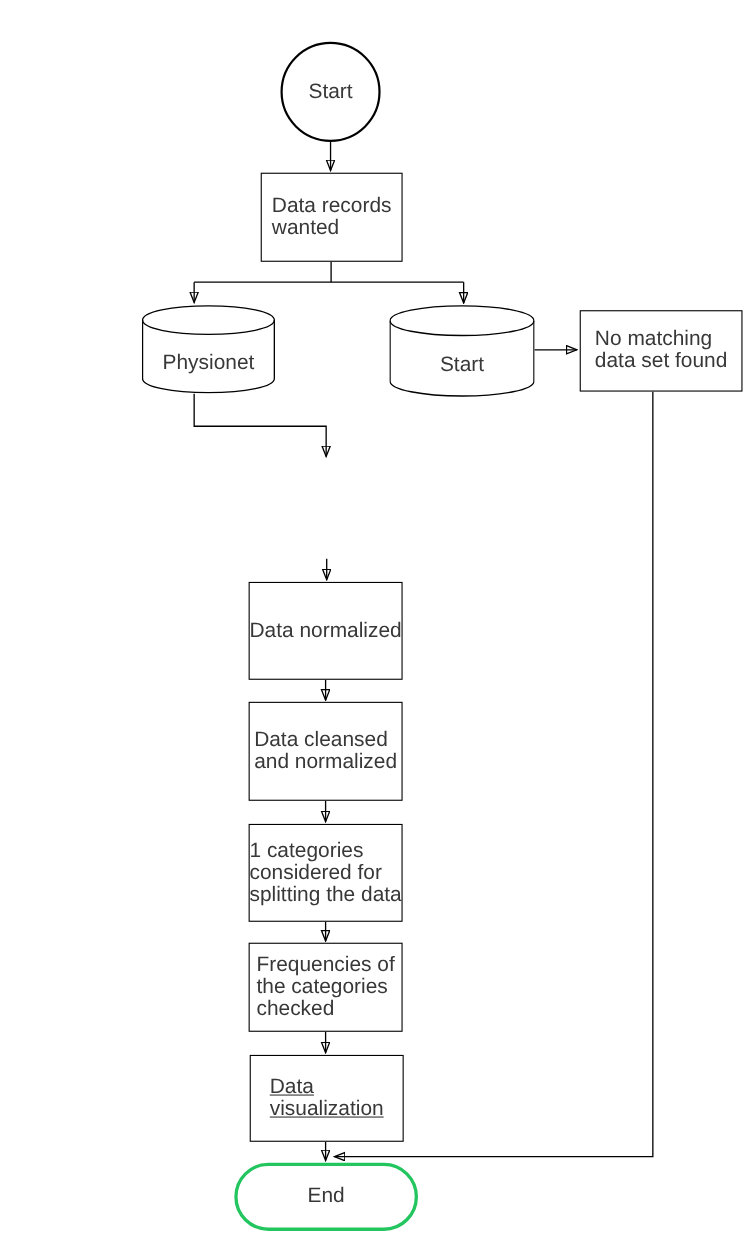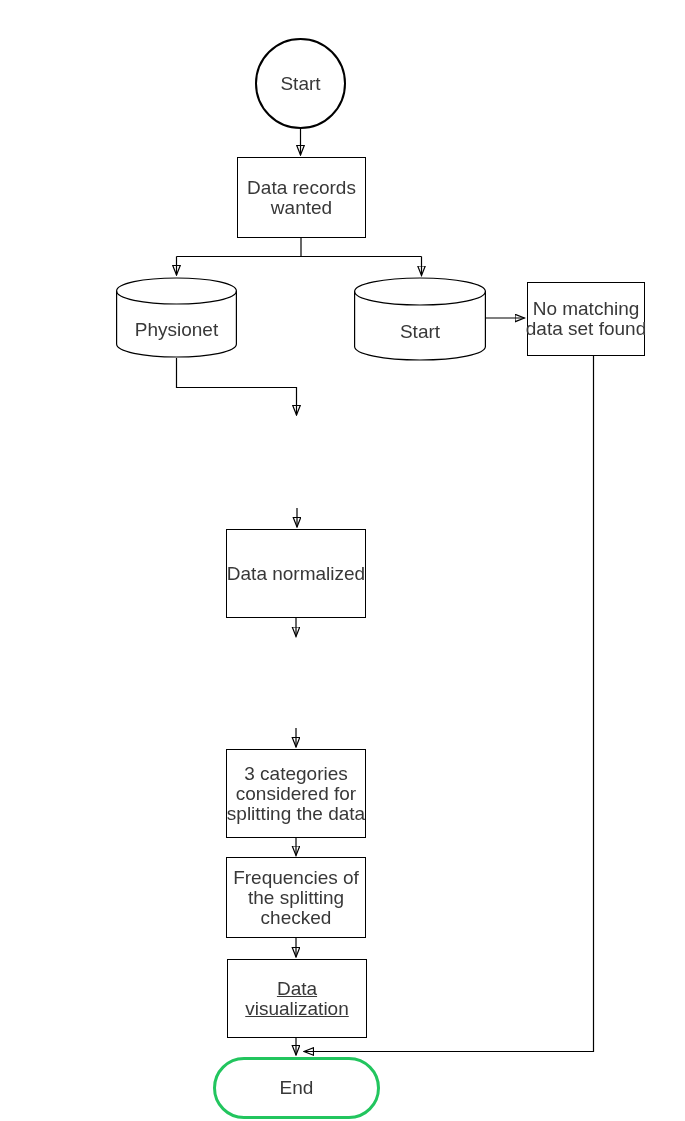--- a/index.html
+++ b/index.html
@@ -17,7 +17,7 @@
     display: flex;
     align-items: center;
     justify-content: center;
-    text-align: center;
+    text-align: left;
     font-size: 19px;
     line-height: 20px;
     color: #383838;

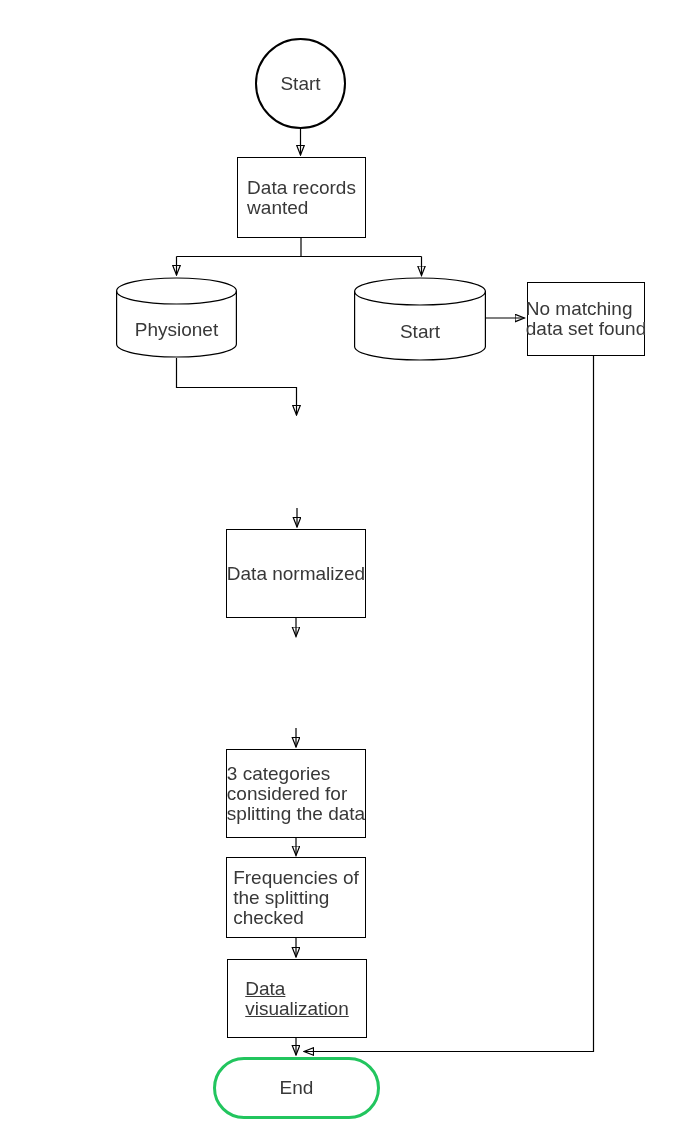--- a/index.html
+++ b/index.html
@@ -90,7 +90,7 @@
     <span class="db-label" style="margin-top:26px;">Start</span>
   </div>
 
-  <div class="node rect" style="left:527px; top:282px; width:118px; height:74px;">
+  <div class="node rect" style="left:527px; top:282px; width:148px; height:74px;">
     <span>No matching
 data set found</span>
   </div>

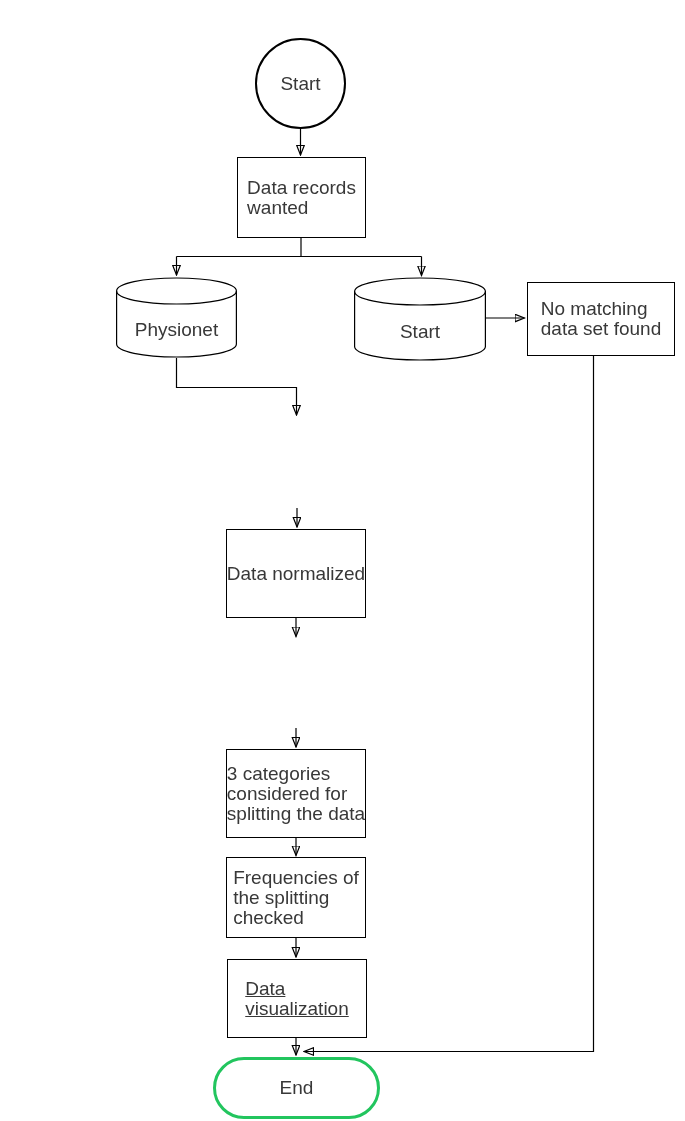--- a/index.html
+++ b/index.html
@@ -74,7 +74,7 @@
 wanted</span>
   </div>
 
-  <div class="node db" style="left:116px; top:277px; width:121px; height:81px;">
+  <div class="node db" style="left:129px; top:277px; width:121px; height:81px;">
     <svg width="121" height="81" viewBox="0 0 121 81">
       <path d="M0.6,14 C0.6,6.5 27,1 60.5,1 C94,1 120.4,6.5 120.4,14 L120.4,67 C120.4,74.5 94,80 60.5,80 C27,80 0.6,74.5 0.6,67 Z" fill="#ffffff" stroke="#000000" stroke-width="1.2"></path>
       <path d="M0.6,14 C0.6,21.5 27,27 60.5,27 C94,27 120.4,21.5 120.4,14" fill="none" stroke="#000000" stroke-width="1.2"></path>

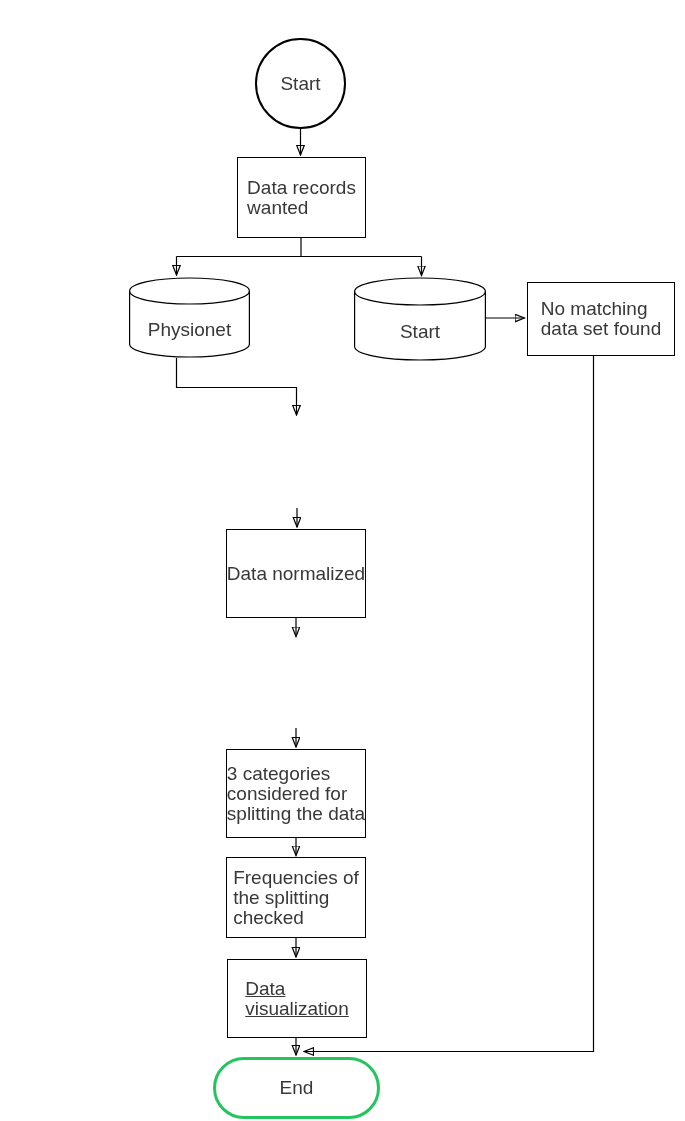--- a/index.html
+++ b/index.html
@@ -100,6 +100,10 @@
     <span>Data normalized</span>
   </div>
 
+  <div class="node rect" style="left:226px; top:638px; width:140px; height:90px;">
+    <span>Data cleansed
+and normalized</span>
+  </div>
 
   <div class="node rect" style="left:226px; top:749px; width:140px; height:89px;">
     <span>3 categories

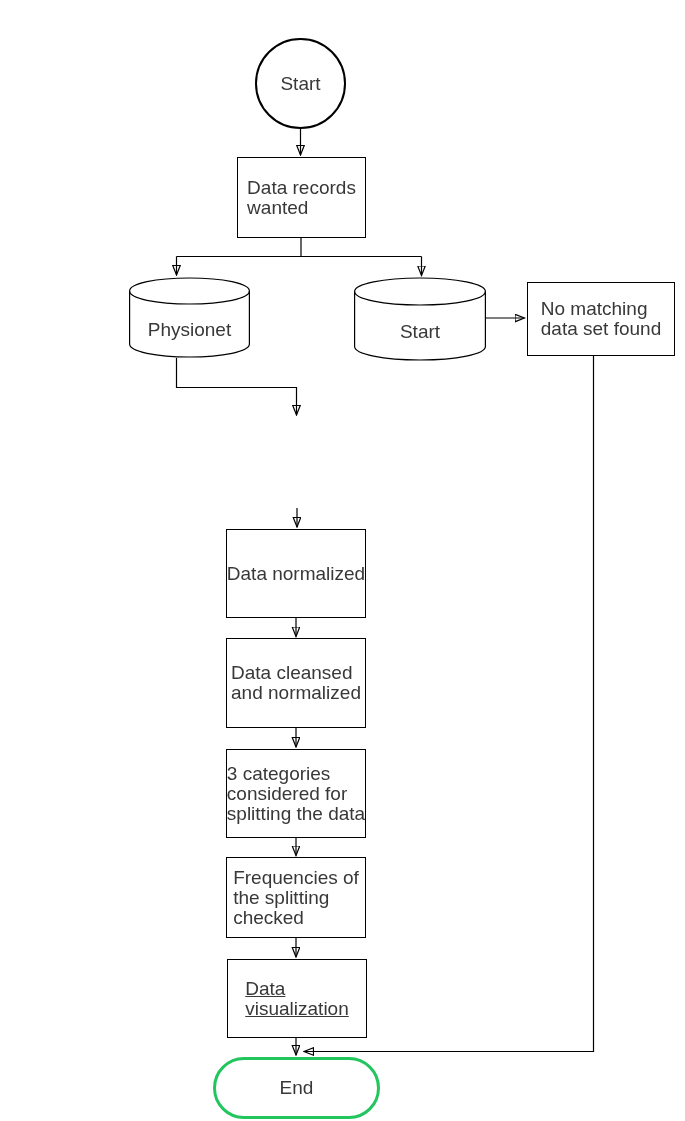--- a/index.html
+++ b/index.html
@@ -106,7 +106,7 @@
   </div>
 
   <div class="node rect" style="left:226px; top:749px; width:140px; height:89px;">
-    <span>3 categories
+    <span>1 categories
 considered for
 splitting the data</span>
   </div>

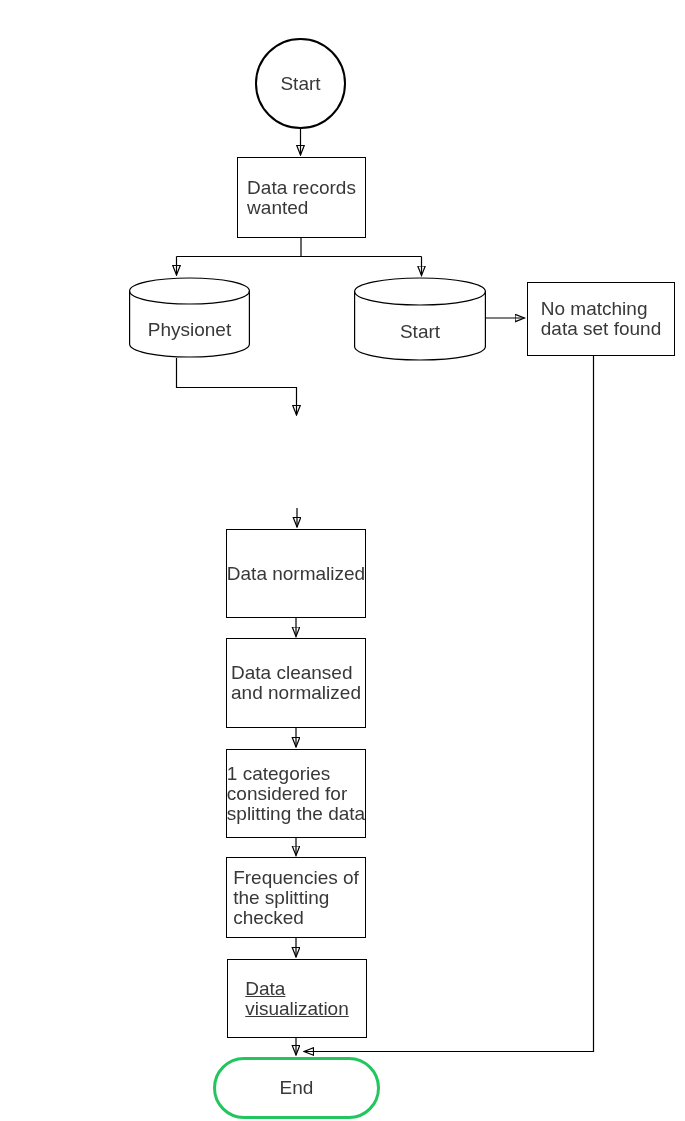--- a/index.html
+++ b/index.html
@@ -113,7 +113,7 @@
 
   <div class="node rect" style="left:226px; top:857px; width:140px; height:81px;">
     <span>Frequencies of
-the splitting
+the categories
 checked</span>
   </div>
 

